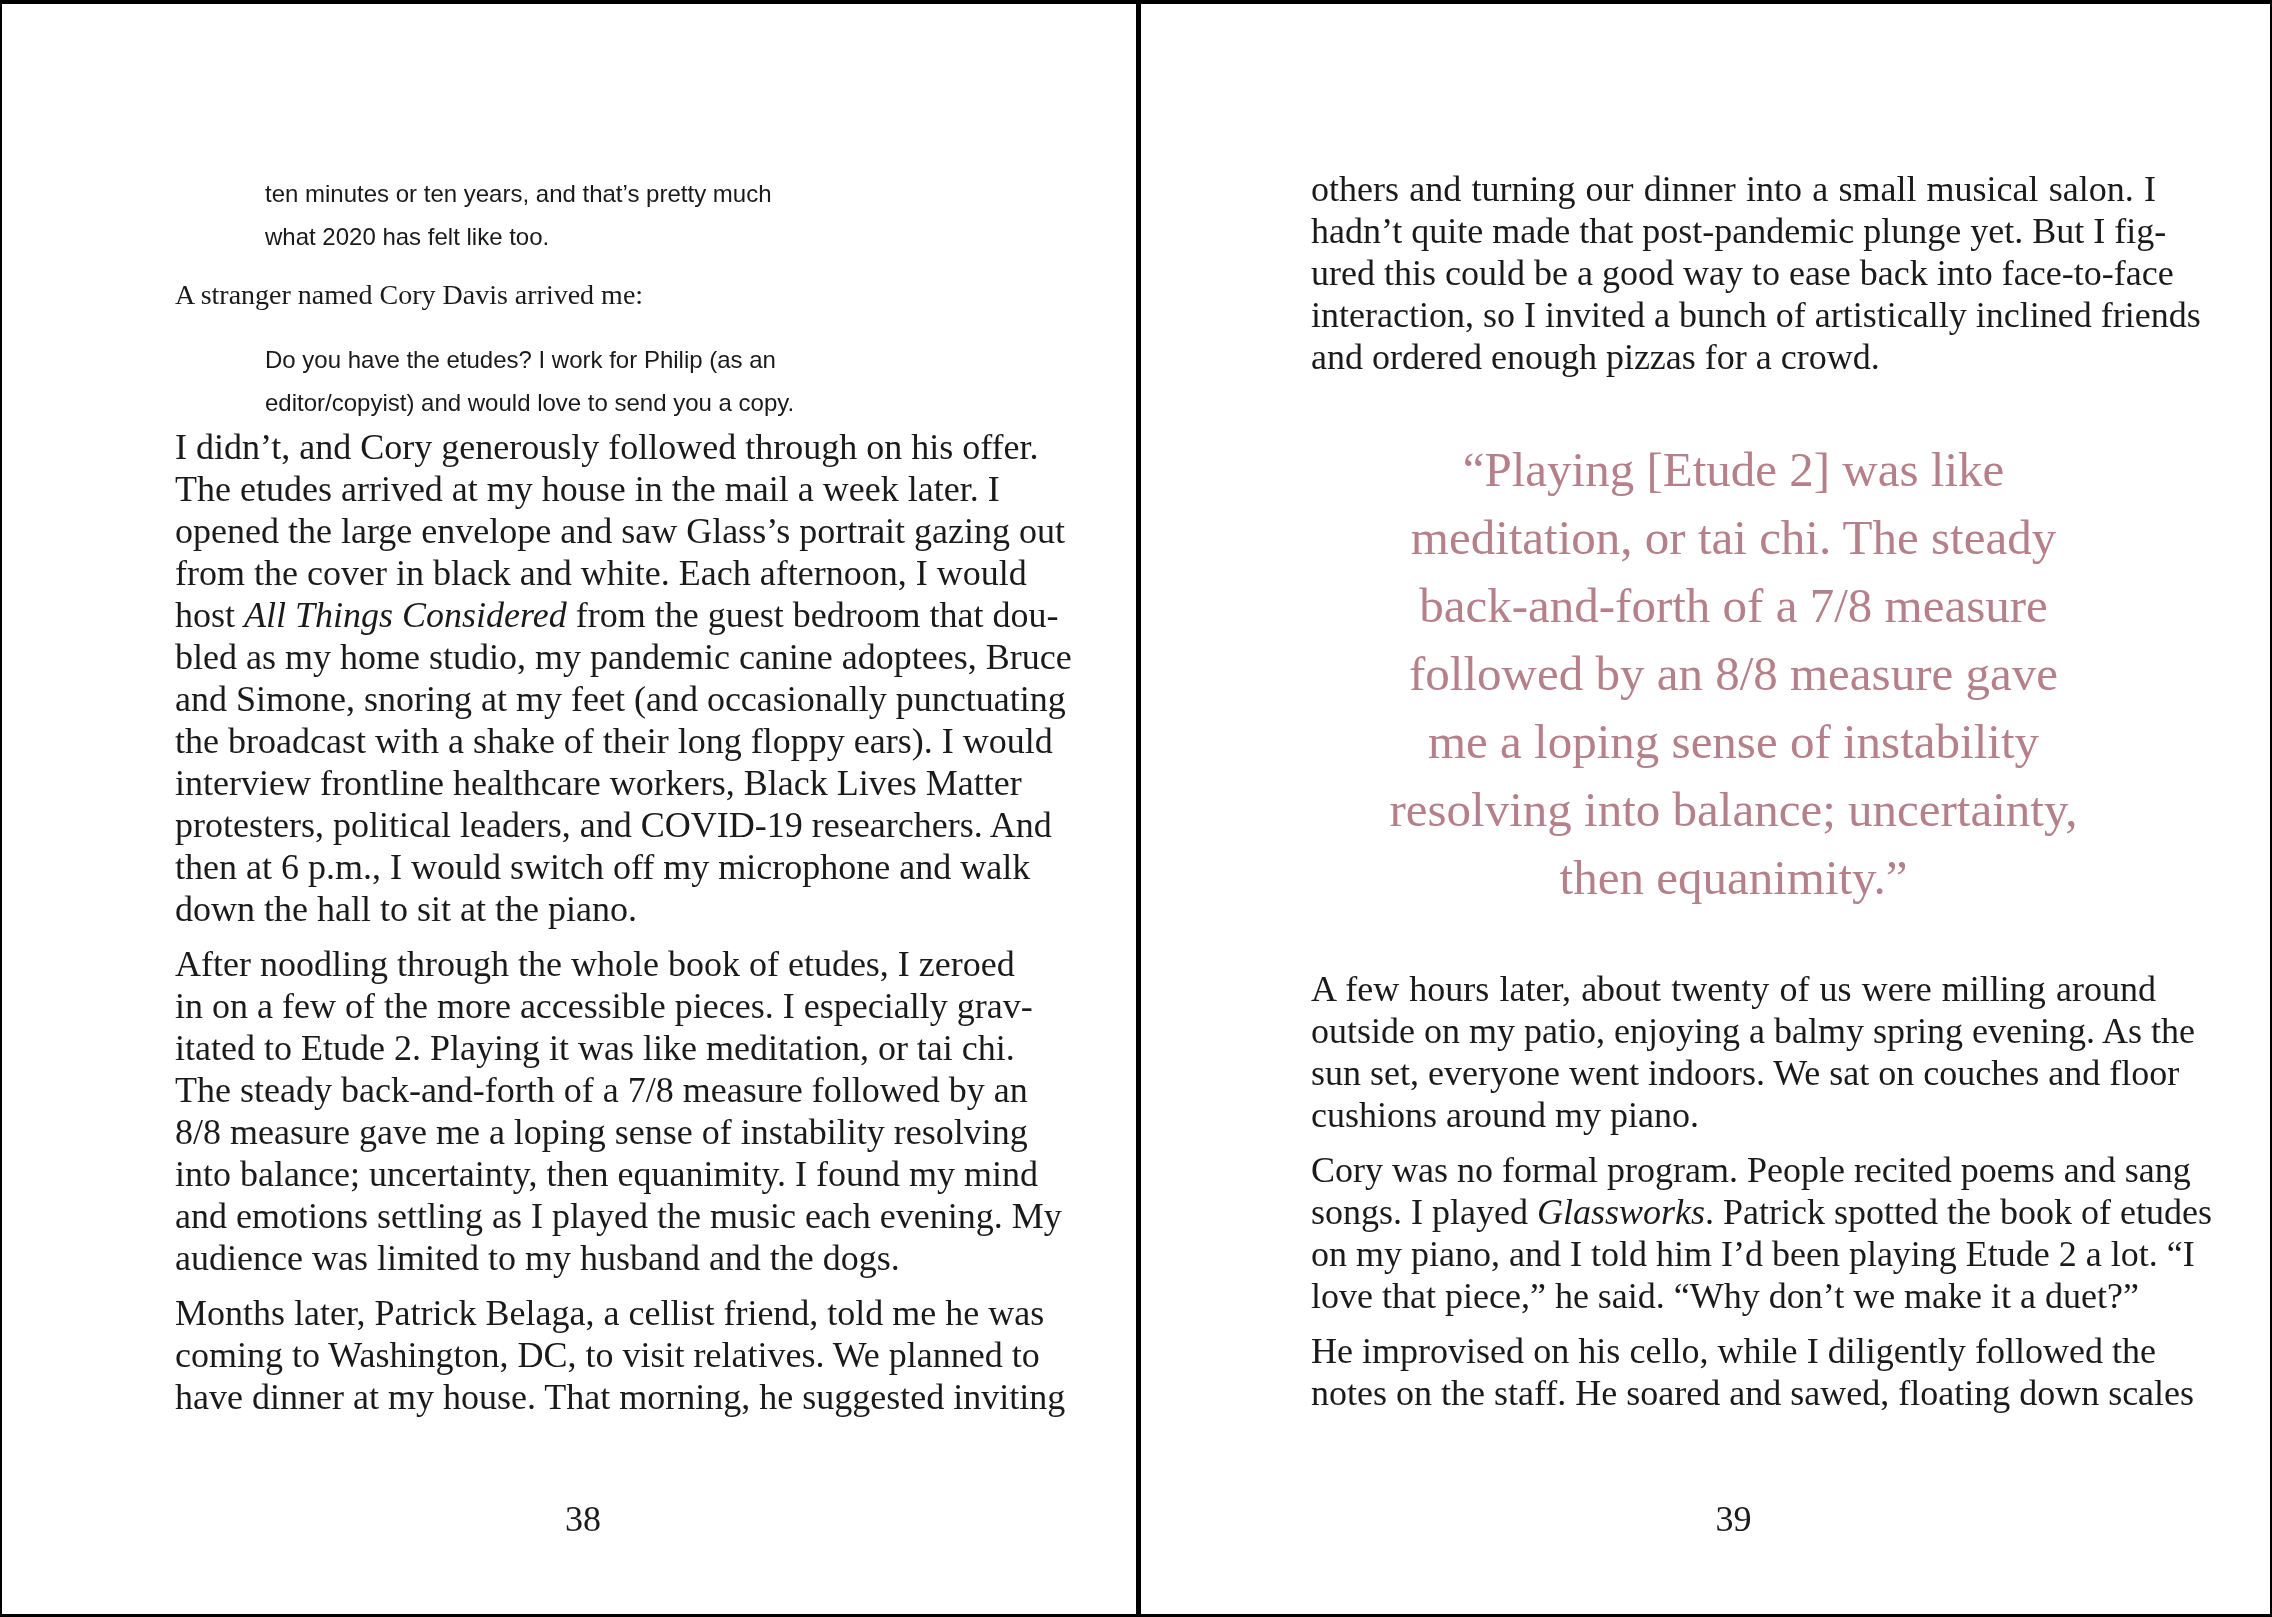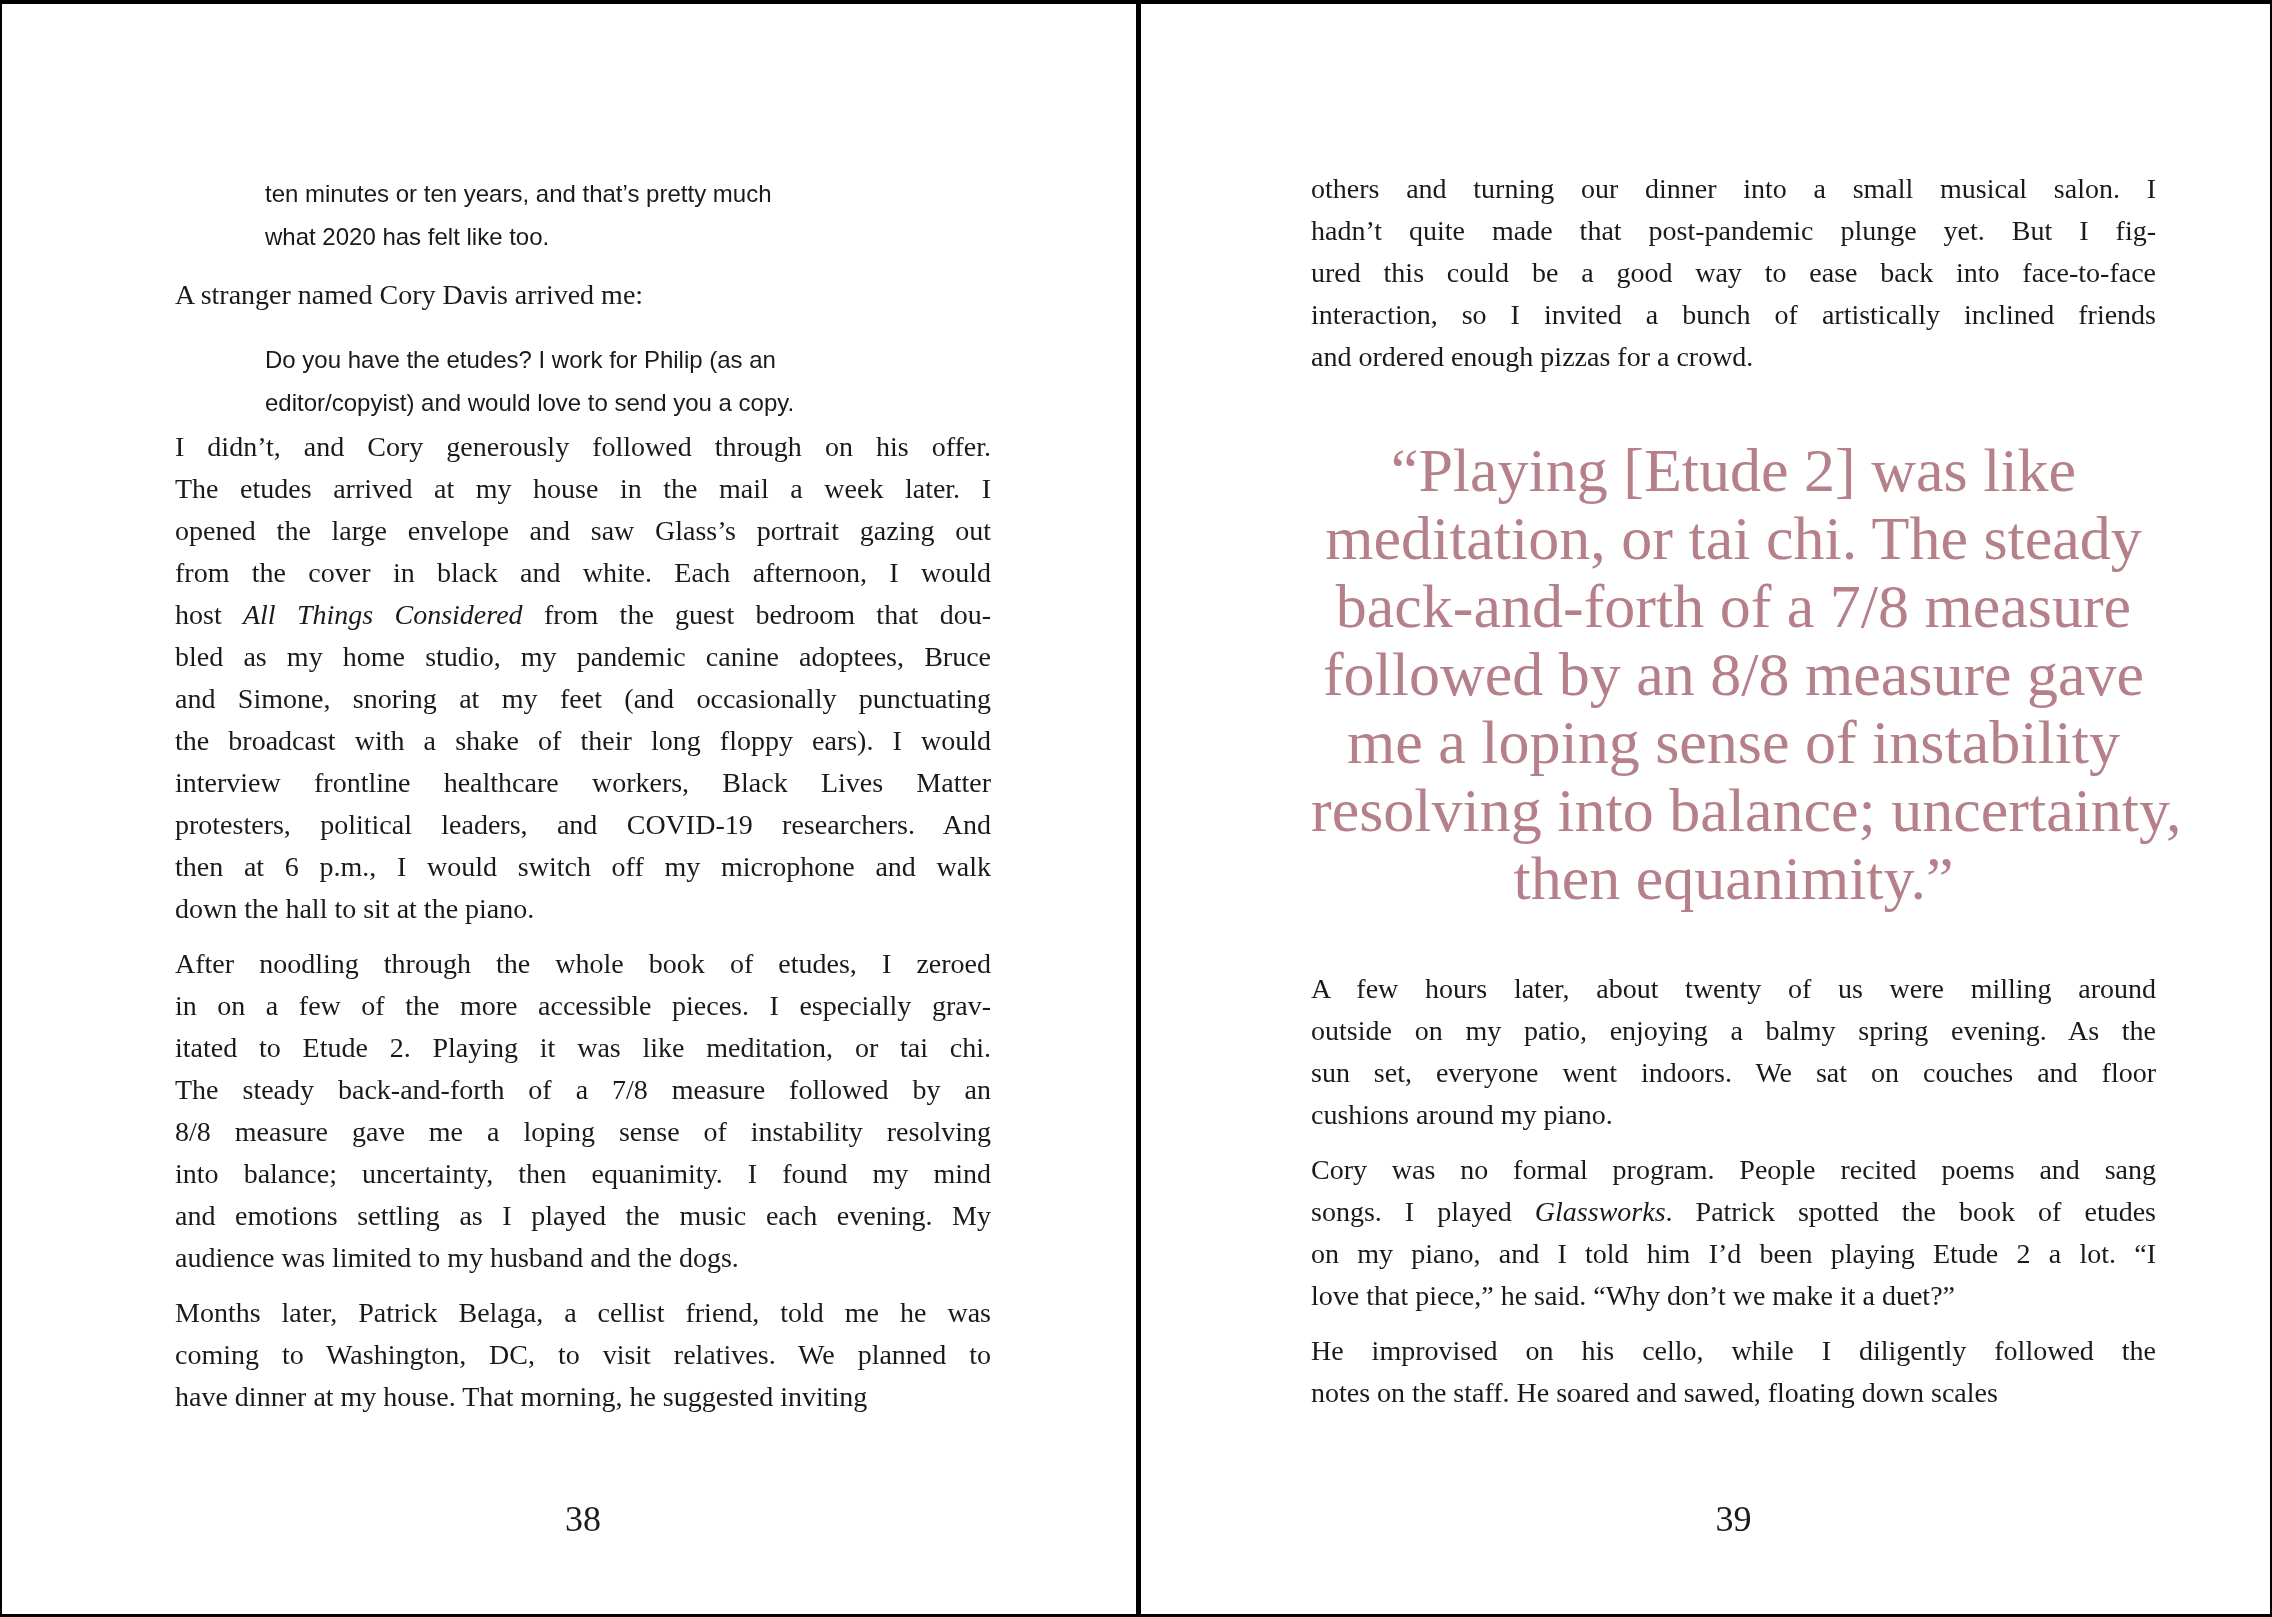--- a/index.html
+++ b/index.html
@@ -23,7 +23,7 @@
   .block { position:absolute; }
 
   .line { white-space:nowrap; }
-  .body-text .line { font-size:28px; height:42px; line-height:42px; }
+  .body-text .line { font-size:36px; height:42px; line-height:42px; }
   .jline { text-align:justify; text-align-last:justify; }
   .lline { text-align:left; text-align-last:left; }
 

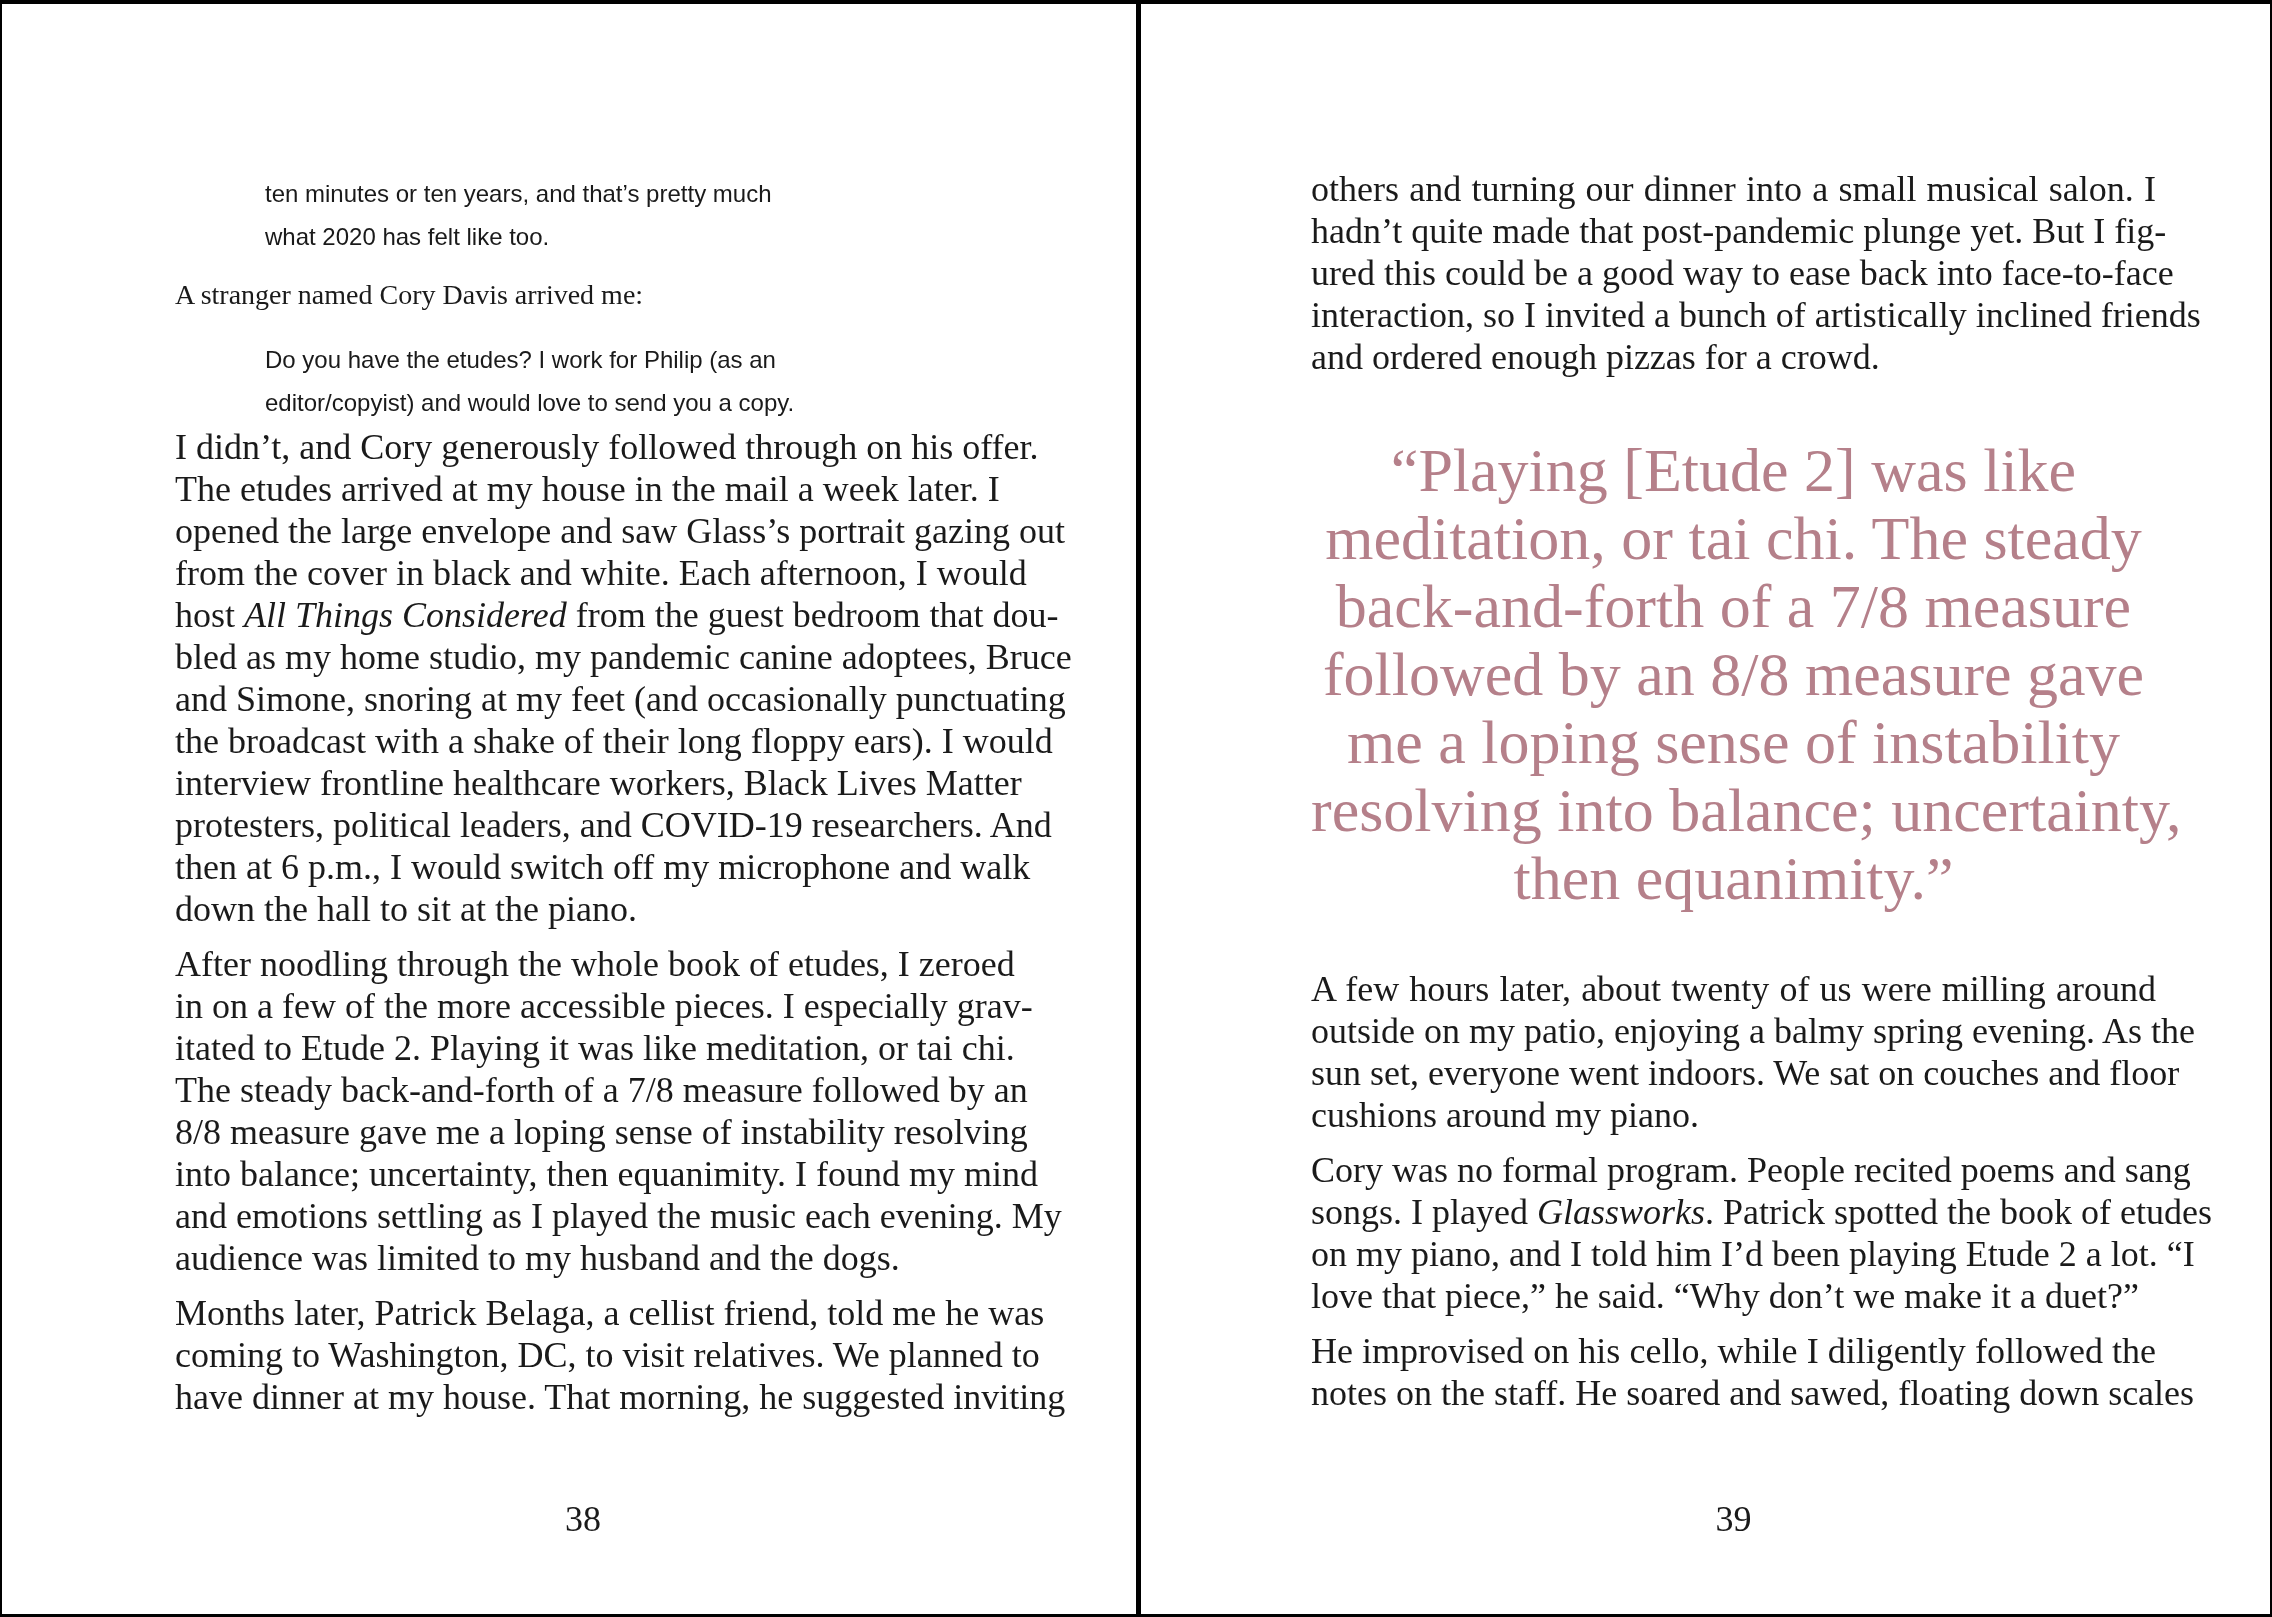--- a/index.html
+++ b/index.html
@@ -37,7 +37,7 @@
   .narration { font-size:28px; height:42px; line-height:42px; white-space:nowrap; }
 
   .pullquote .line {
-    font-size:62px; height:68px; line-height:68px;
+    font-size:49px; height:68px; line-height:68px;
     text-align:center; text-align-last:center;
   }
 

